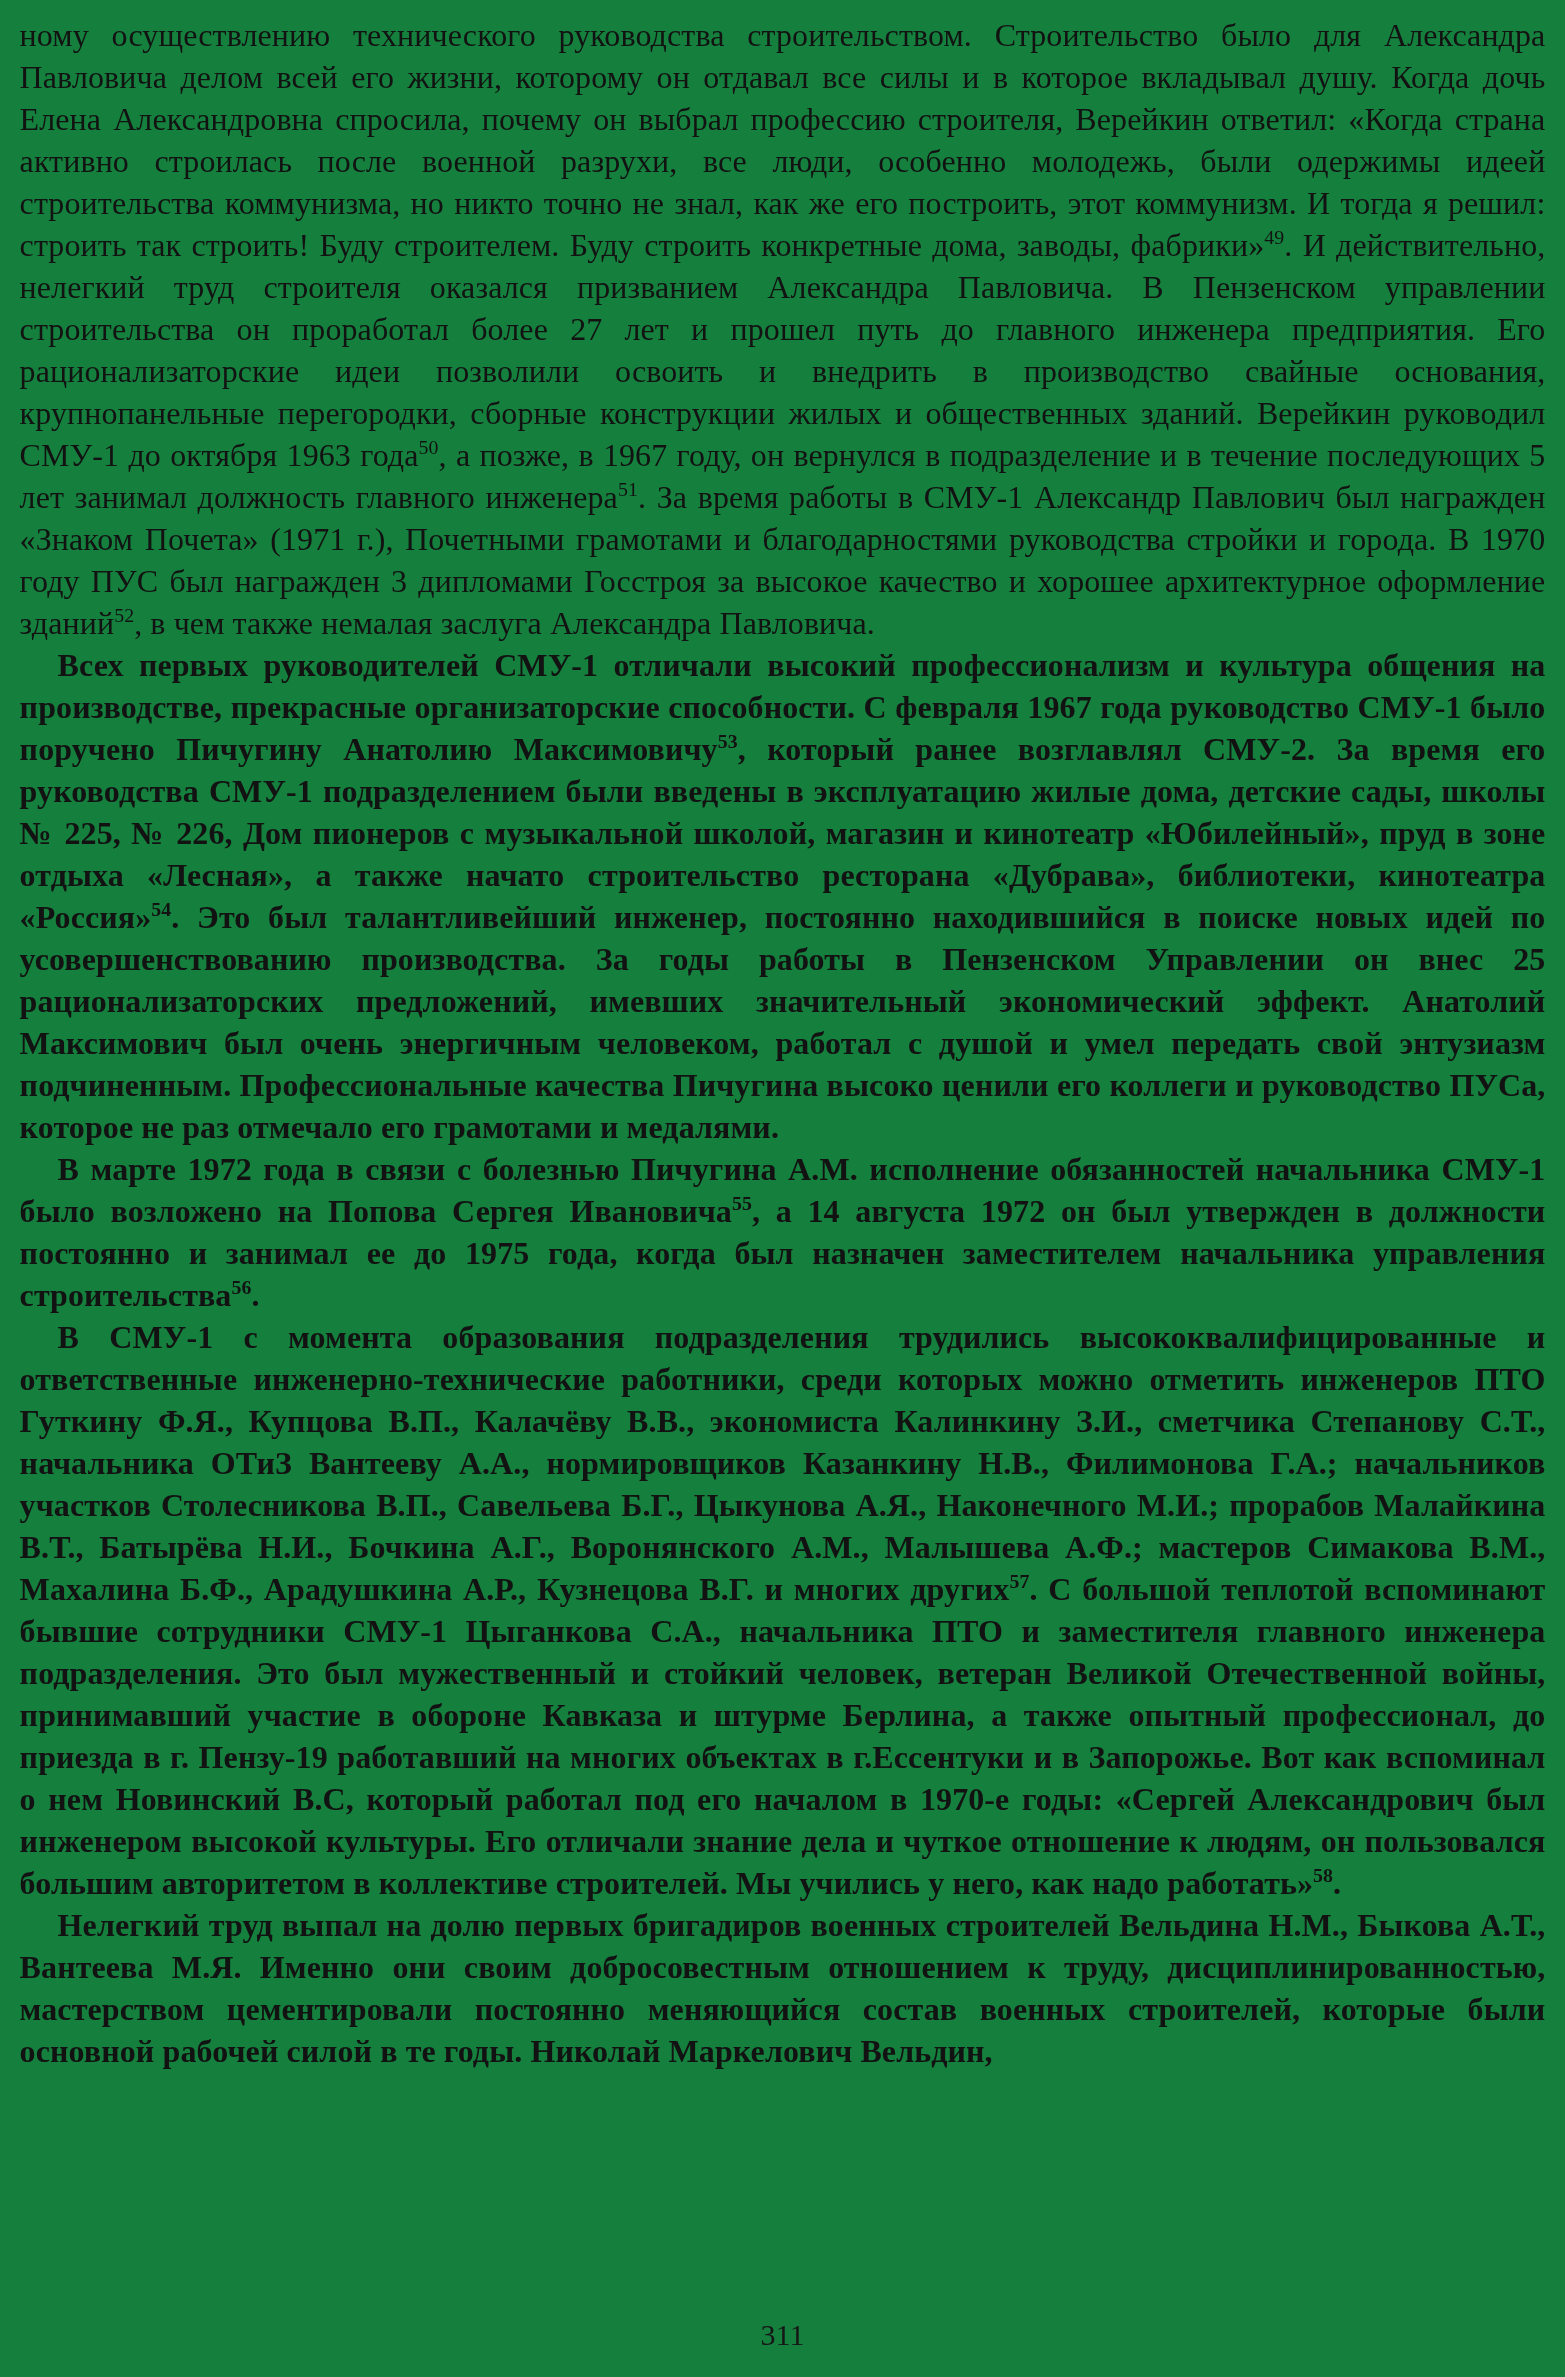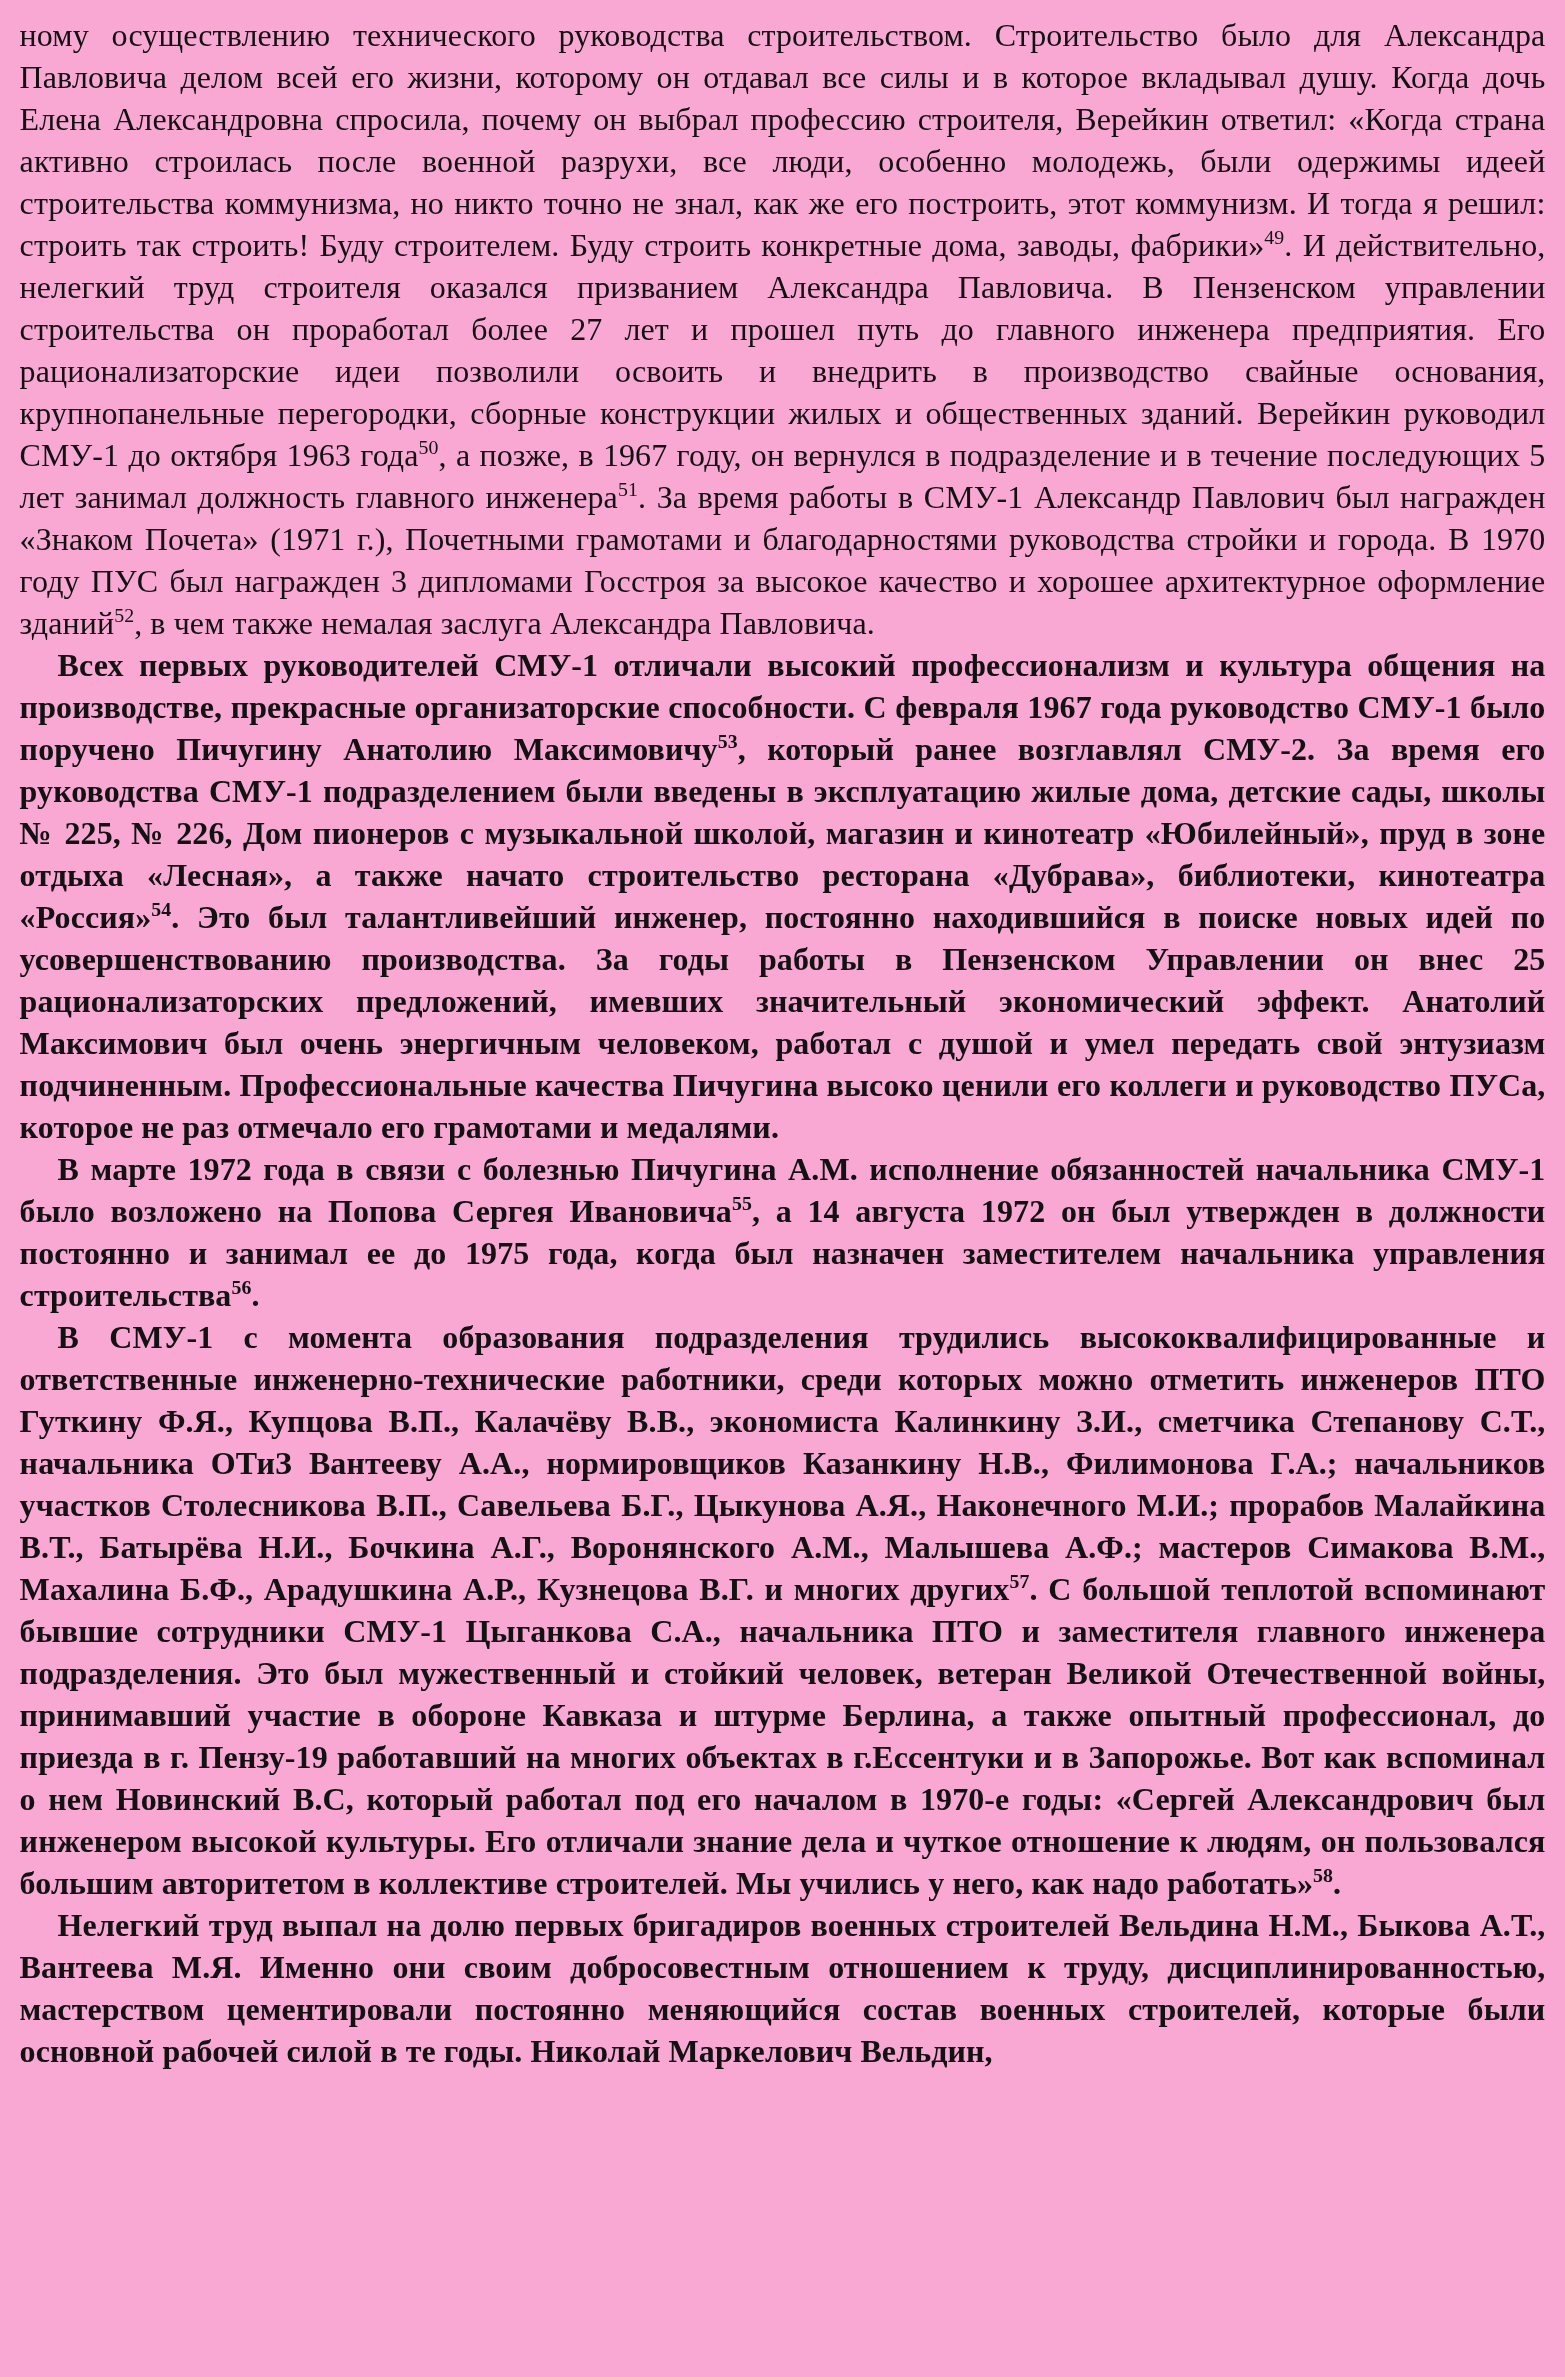--- a/index.html
+++ b/index.html
@@ -12,7 +12,7 @@
       position: relative;
       width: 1565px;
       height: 2377px;
-      background: #f9a8d4;
+      background: #15803d;
       overflow: hidden;
       font-family: "Liberation Serif", "DejaVu Serif", serif;
       color: #121212;

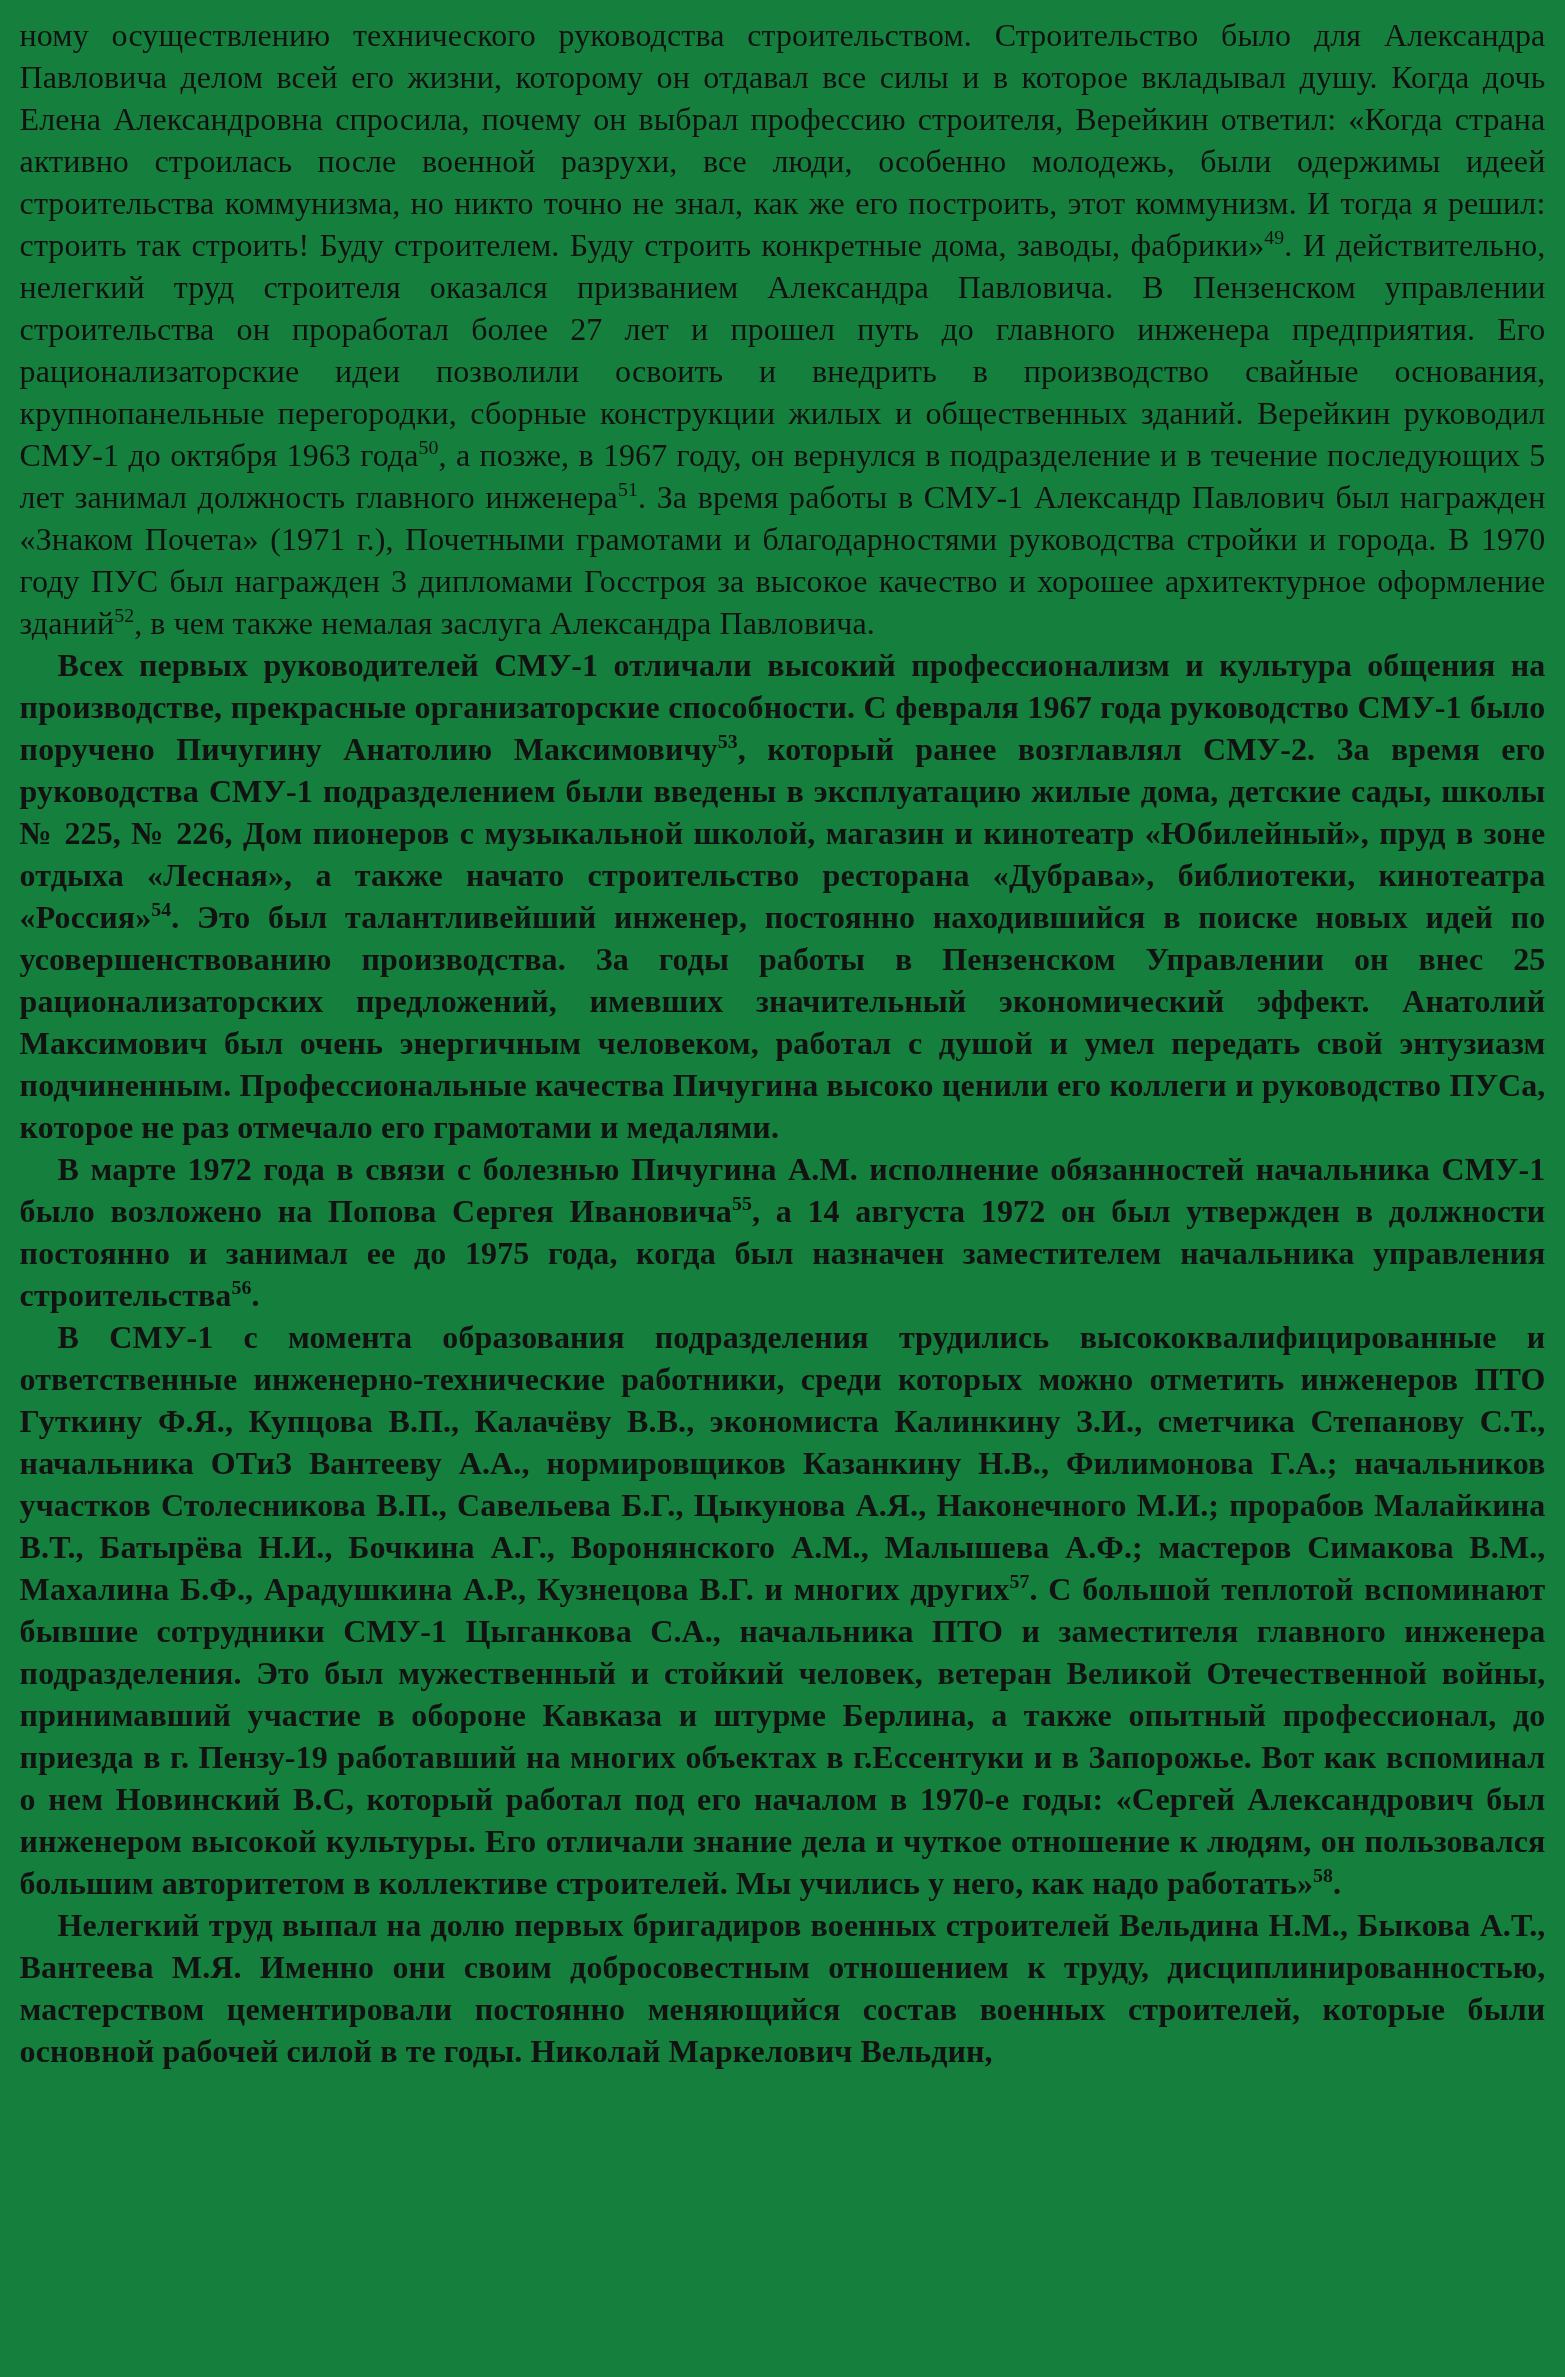--- a/index.html
+++ b/index.html
@@ -68,6 +68,9 @@
       <p class="para indent"><span>В СМУ-1 с момента образования подразделения трудились высококвалифицированные и ответственные инженерно-технические работники, среди которых можно отметить инженеров ПТО Гуткину Ф.Я., Купцова В.П., Калачёву В.В., экономиста Калинкину З.И., сметчика Степанову С.Т., начальника ОТиЗ Вантееву А.А., нормировщиков Казанкину Н.В., Филимонова Г.А.; начальников участков Столесникова В.П., Савельева Б.Г., Цыкунова А.Я., Наконечного М.И.; прорабов Малайкина В.Т., Батырёва Н.И., Бочкина А.Г., Воронянского А.М., Малышева А.Ф.; мастеров Симакова В.М., Махалина Б.Ф., Арадушкина А.Р., Кузнецова В.Г. и многих других</span><sup class="fn">57</sup><span>. С большой теплотой вспоминают бывшие сотрудники СМУ-1 Цыганкова С.А., начальника ПТО и заместителя главного инженера подразделения. Это был мужественный и стойкий человек, ветеран Великой Отечественной войны, принимавший участие в обороне Кавказа и штурме Берлина, а также опытный профессионал, до приезда в г. Пензу-19 работавший на многих объектах в г.Ессентуки и в Запорожье. Вот как вспоминал о нем Новинский В.С, который работал под его началом в 1970-е годы: «Сергей Александрович был инженером высокой культуры. Его отличали знание дела и чуткое отношение к людям, он пользовался большим авторитетом в коллективе строителей. Мы учились у него, как надо работать»</span><sup class="fn">58</sup><span>.</span></p>
       <p class="para indent"><span>Нелегкий труд выпал на долю первых бригадиров военных строителей Вельдина Н.М., Быкова А.Т., Вантеева М.Я. Именно они своим добросовестным отношением к труду, дисциплинированностью, мастерством цементировали постоянно меняющийся состав военных строителей, которые были основной рабочей силой в те годы. Николай Маркелович Вельдин,</span></p>
     </main>
+  <footer class="page-footer">
+    <span class="page-number">311</span>
+  </footer>
 </div>
 
 

